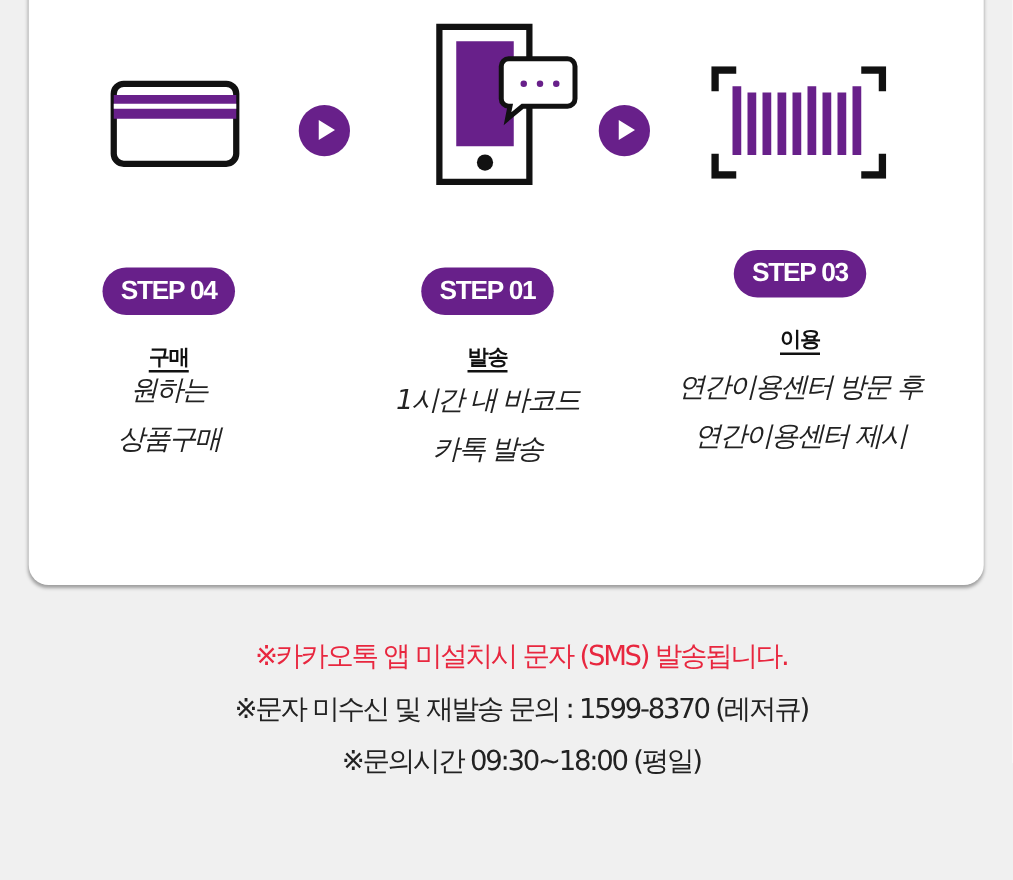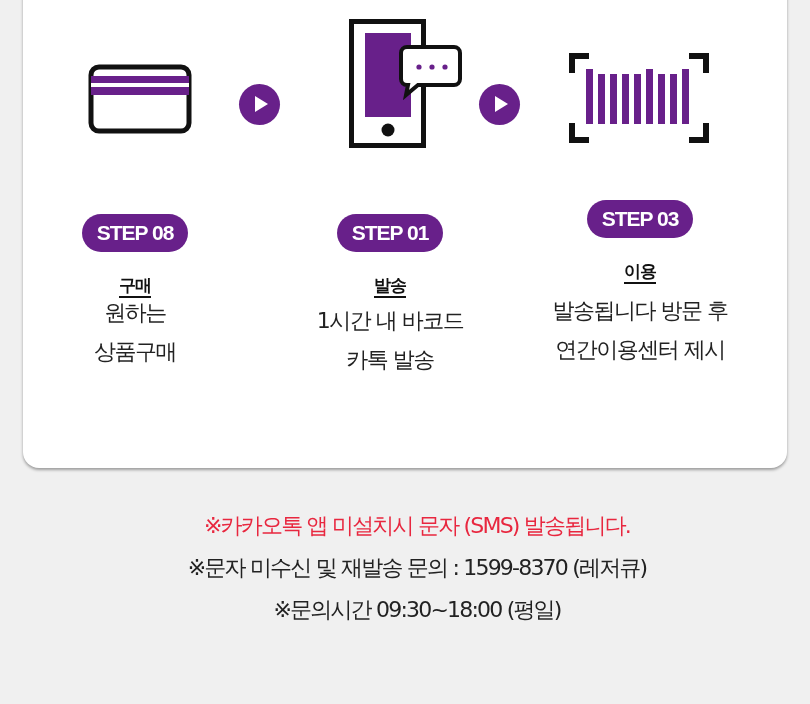--- a/index.html
+++ b/index.html
@@ -79,7 +79,7 @@
   </svg>
 
   <div class="step" style="left:-13px;top:234px">
-    <span class="badge">STEP 08</span><br>
+    <span class="badge">STEP 04</span><br>
     <span class="title">구매</span>
     <div class="desc" style="margin-top:-4px">
       <div>원하는</div>

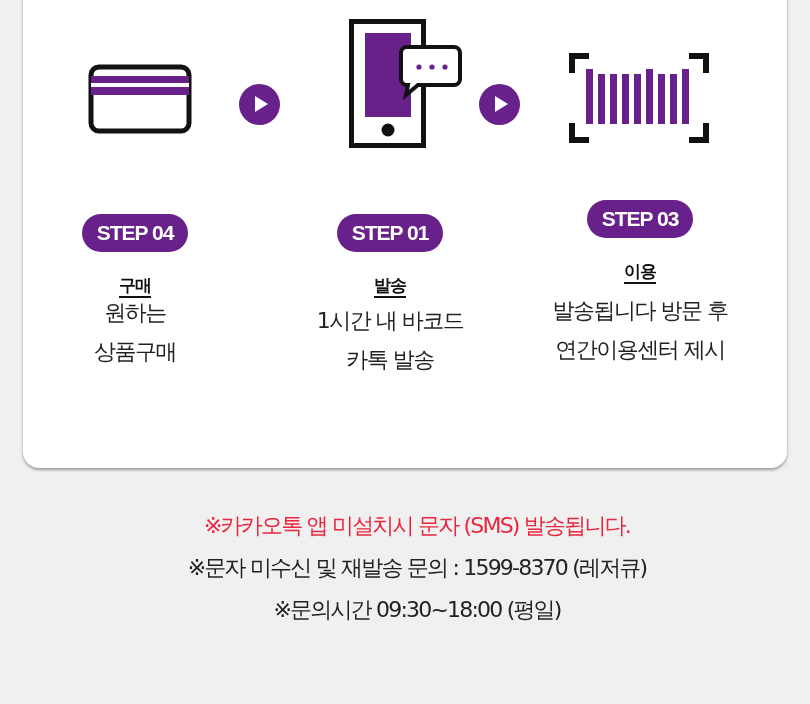--- a/index.html
+++ b/index.html
@@ -30,7 +30,7 @@
     display:inline-block; margin-top:22px; font-size:17px; font-weight:bold; color:#111;
     text-decoration:underline; text-underline-offset:5px; text-decoration-thickness:2px; letter-spacing:-1px;
   }
-  .desc { font-size:22px; color:#222; line-height:39px; letter-spacing:-1.5px; }
+  .desc { font-size:22px; color:#222; line-height:39px; letter-spacing:-1.5px;font-style:italic; }
   .notes { position:absolute; left:0; width:810px; top:505px; text-align:center; }
   .note { font-size:22px; letter-spacing:-1.8px; line-height:42px; color:#222;padding-left:24px; }
   .note.red { color:#e8273f; }

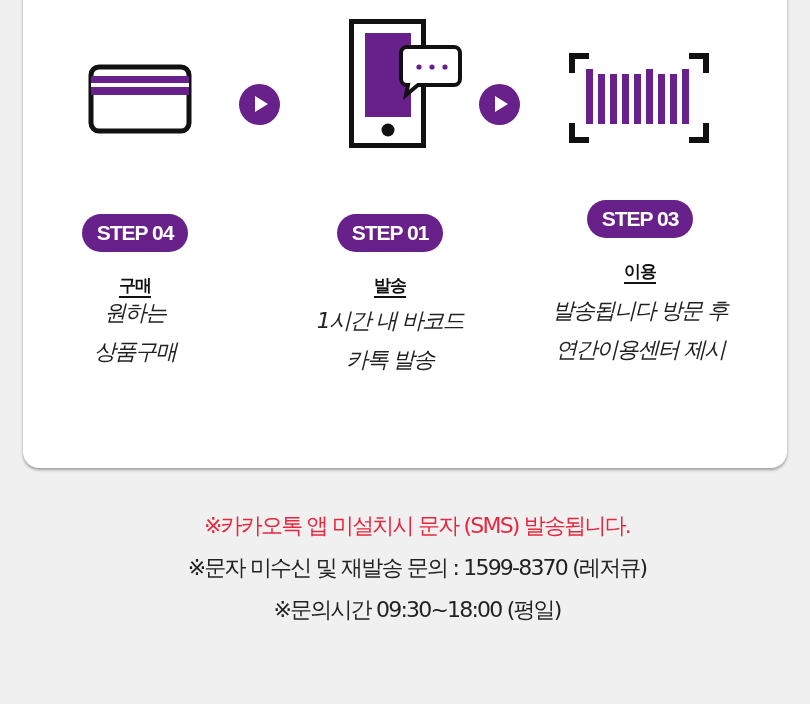--- a/index.html
+++ b/index.html
@@ -100,7 +100,7 @@
     <span class="badge">STEP 03</span><br>
     <span class="title">이용</span>
     <div class="desc" style="margin-top:8px">
-      <div>발송됩니다 방문 후</div>
+      <div>연간이용센터 방문 후</div>
       <div>연간이용센터 제시</div>
     </div>
   </div>

